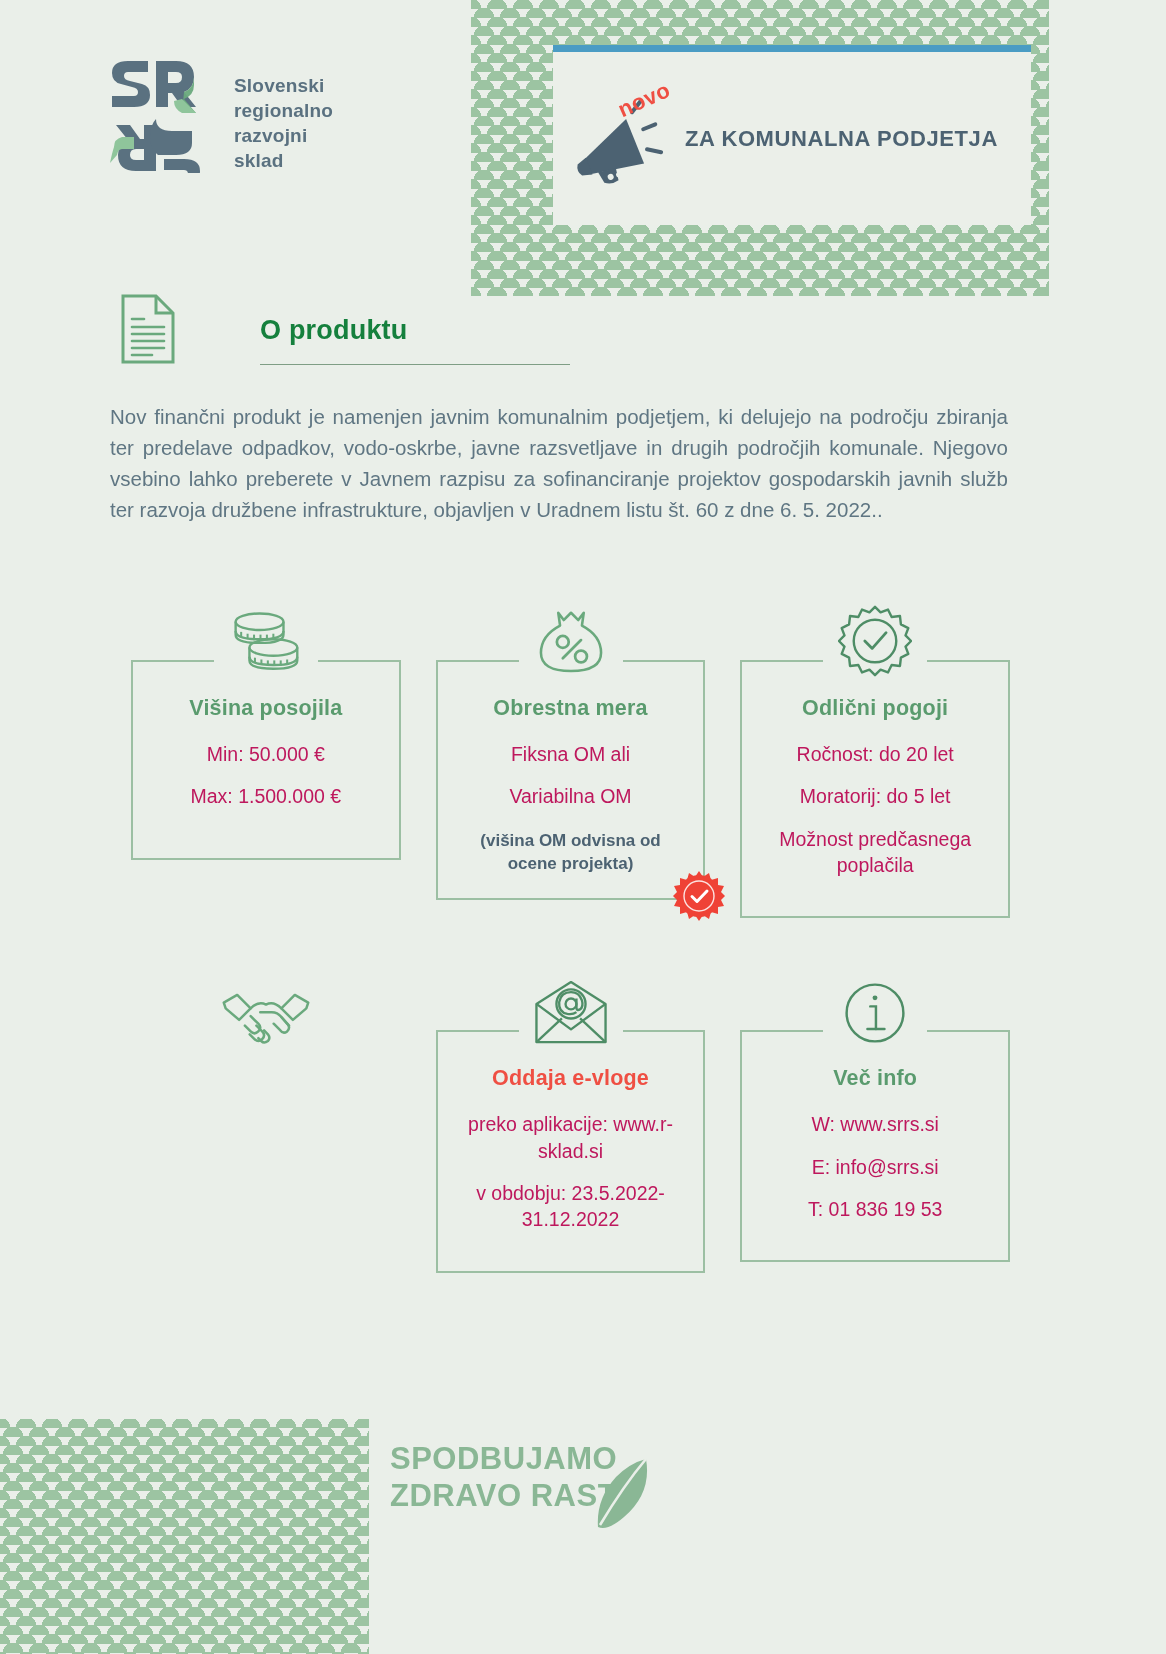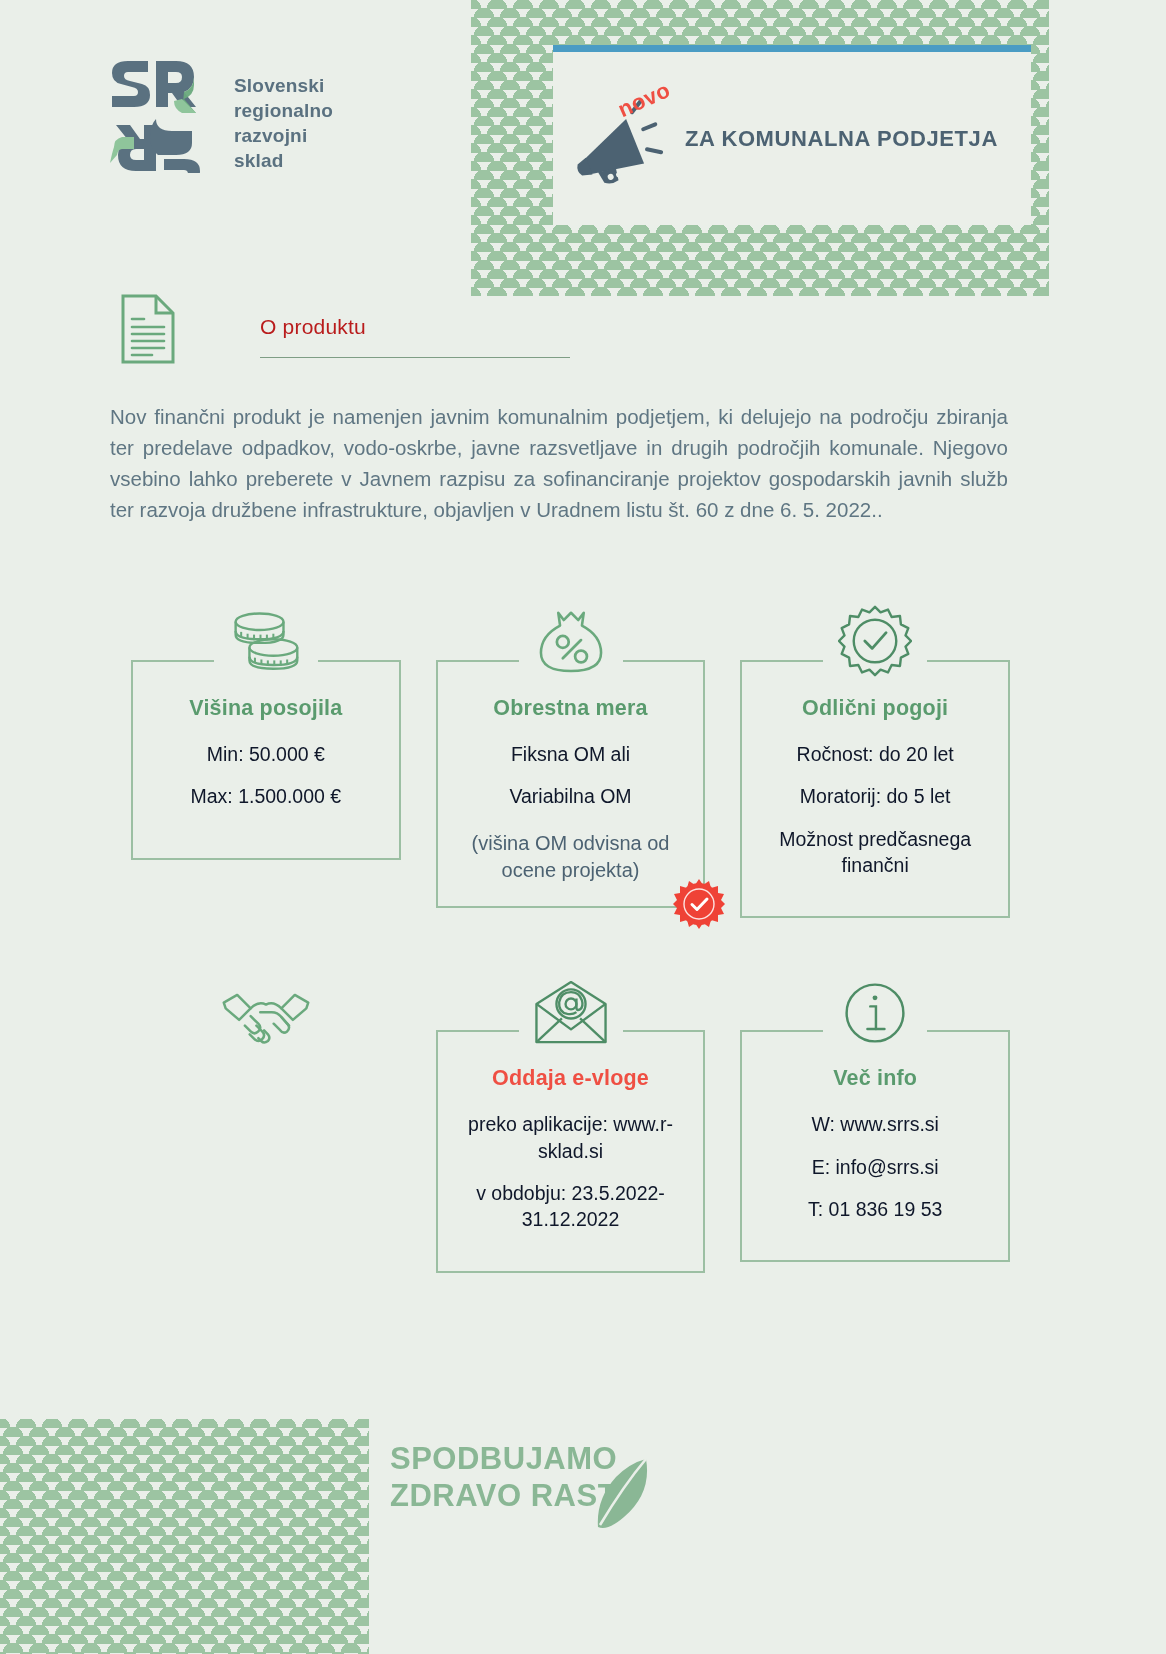--- a/index.html
+++ b/index.html
@@ -71,7 +71,7 @@
   #about-head{display:flex;align-items:flex-start;}
   #doc-icon{width:56px;height:72px;flex:0 0 56px;margin-left:10px;}
   #about-title-wrap{margin-left:84px;padding-top:22px;}
-  #about-title{color:#b91c1c;font-size:21px;font-weight:normal;letter-spacing:.2px;}
+  #about-title{color:#15803d;font-size:27px;font-weight:bold;letter-spacing:.2px;}
   #about-rule{margin-top:18px;width:310px;height:1px;background:#7f9e85;}
 
   #about-body{

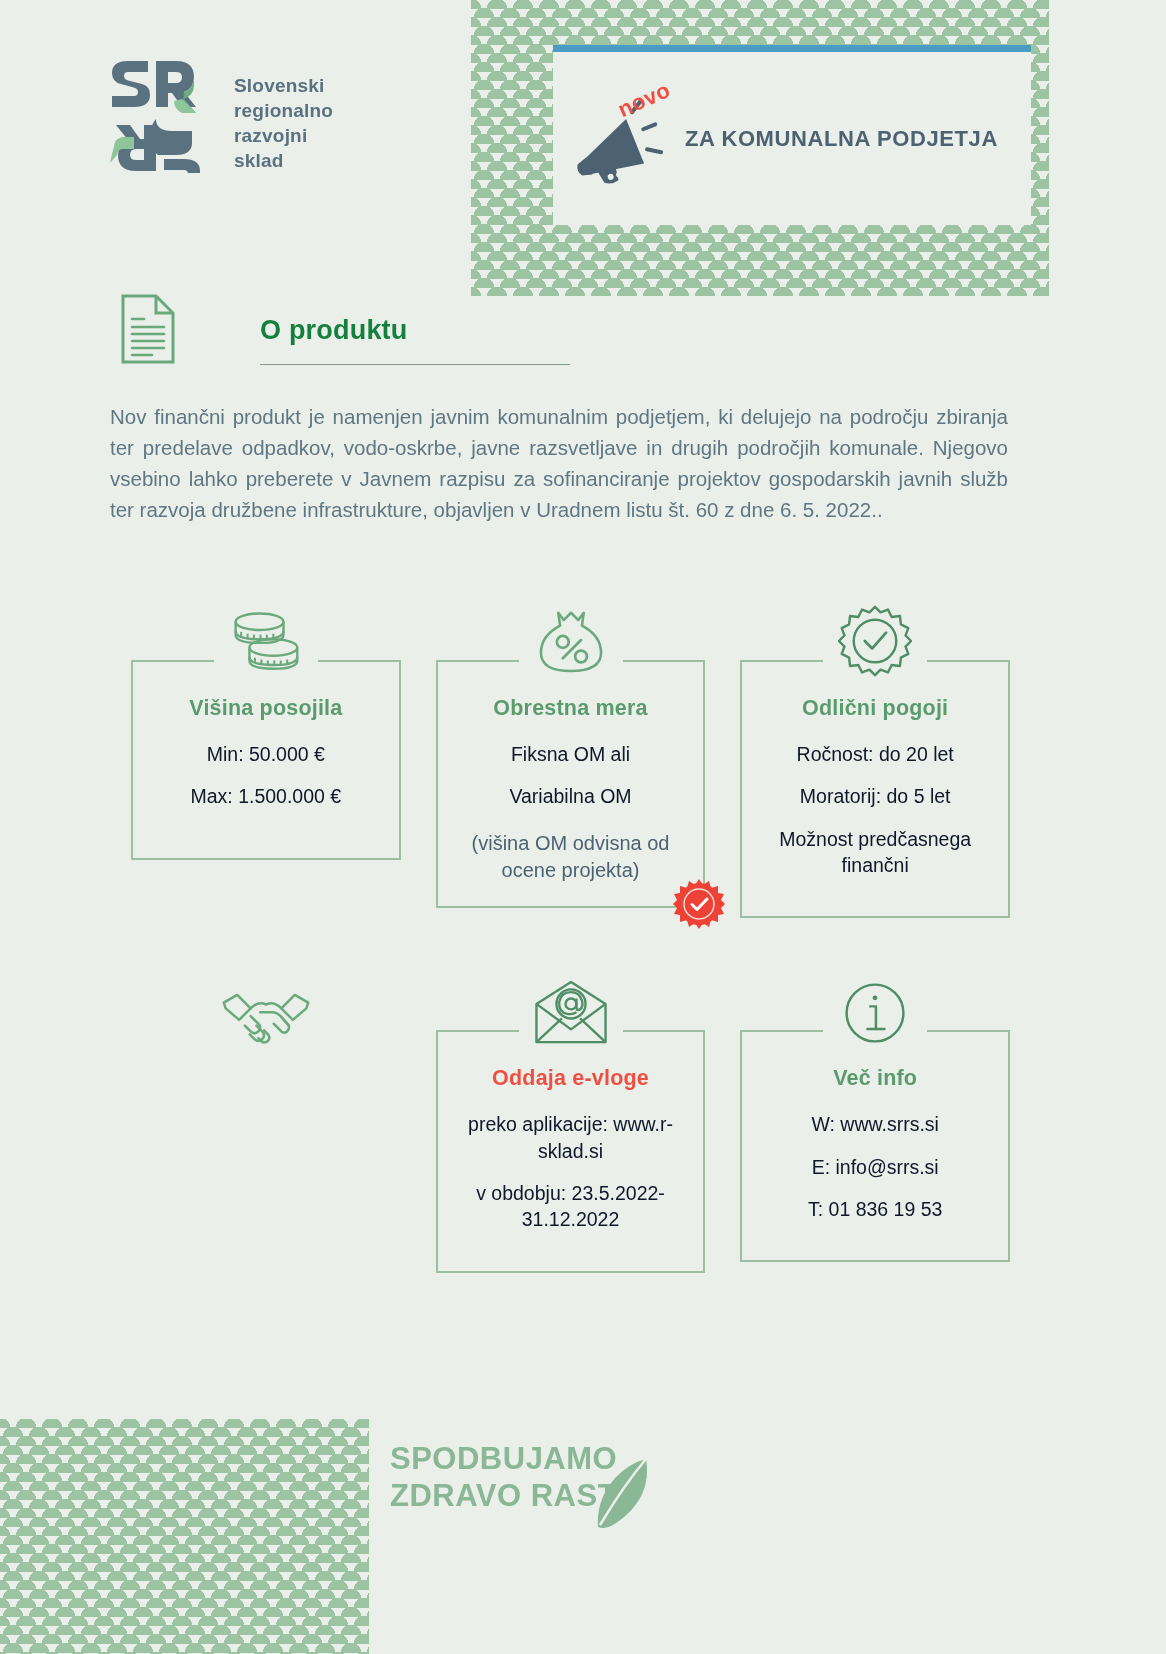--- a/index.html
+++ b/index.html
@@ -109,7 +109,7 @@
   }
   .card-title.red{color:#ef4f43;}
   .card-line{
-    color:#0f172a;font-size:19.5px;line-height:1.35;margin-bottom:16px;
+    color:#be185d;font-size:19.5px;line-height:1.35;margin-bottom:16px;
   }
   .card-note{
     color:#4c6272;font-size:20px;line-height:1.35;font-weight:normal;margin-top:20px;

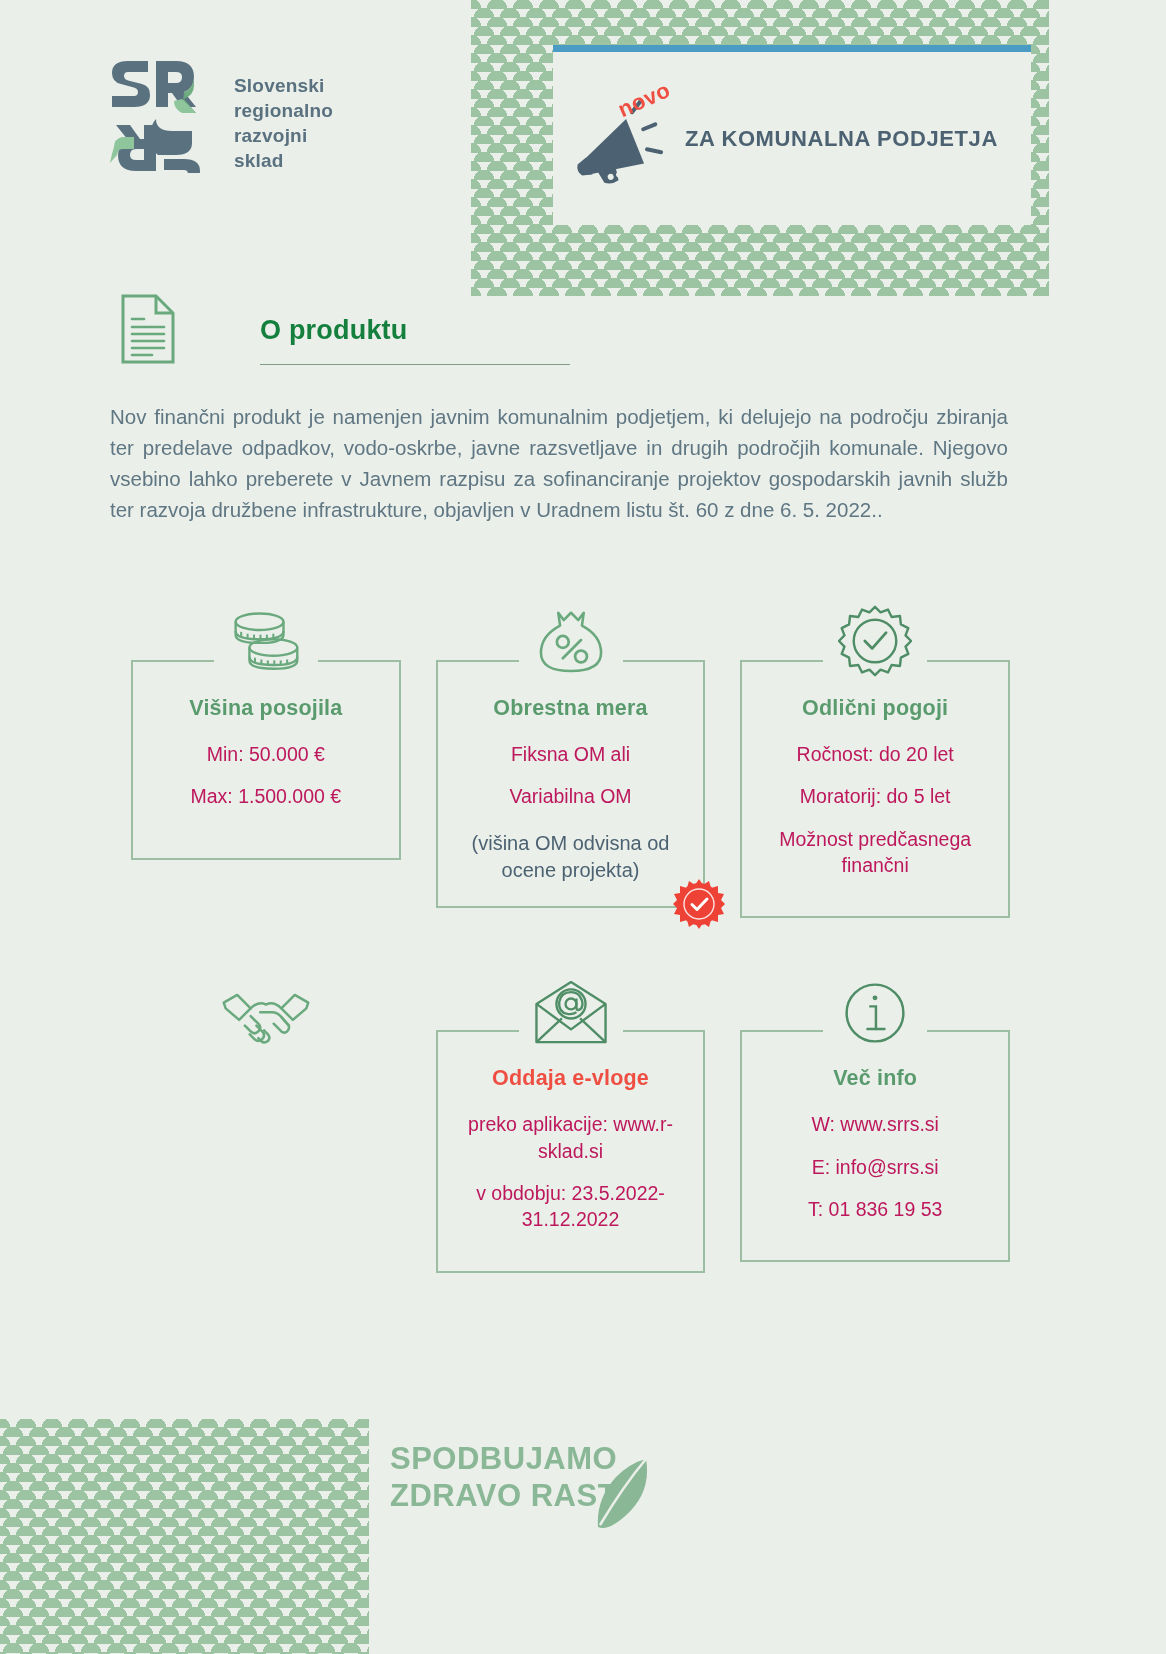--- a/index.html
+++ b/index.html
@@ -112,7 +112,7 @@
     color:#be185d;font-size:19.5px;line-height:1.35;margin-bottom:16px;
   }
   .card-note{
-    color:#4c6272;font-size:20px;line-height:1.35;font-weight:normal;margin-top:20px;
+    color:#4c6272;font-size:17px;line-height:1.35;font-weight:bold;margin-top:20px;
   }
   .card-row-2{margin-top:52px;}
   .row2 .card-box{min-height:232px;}

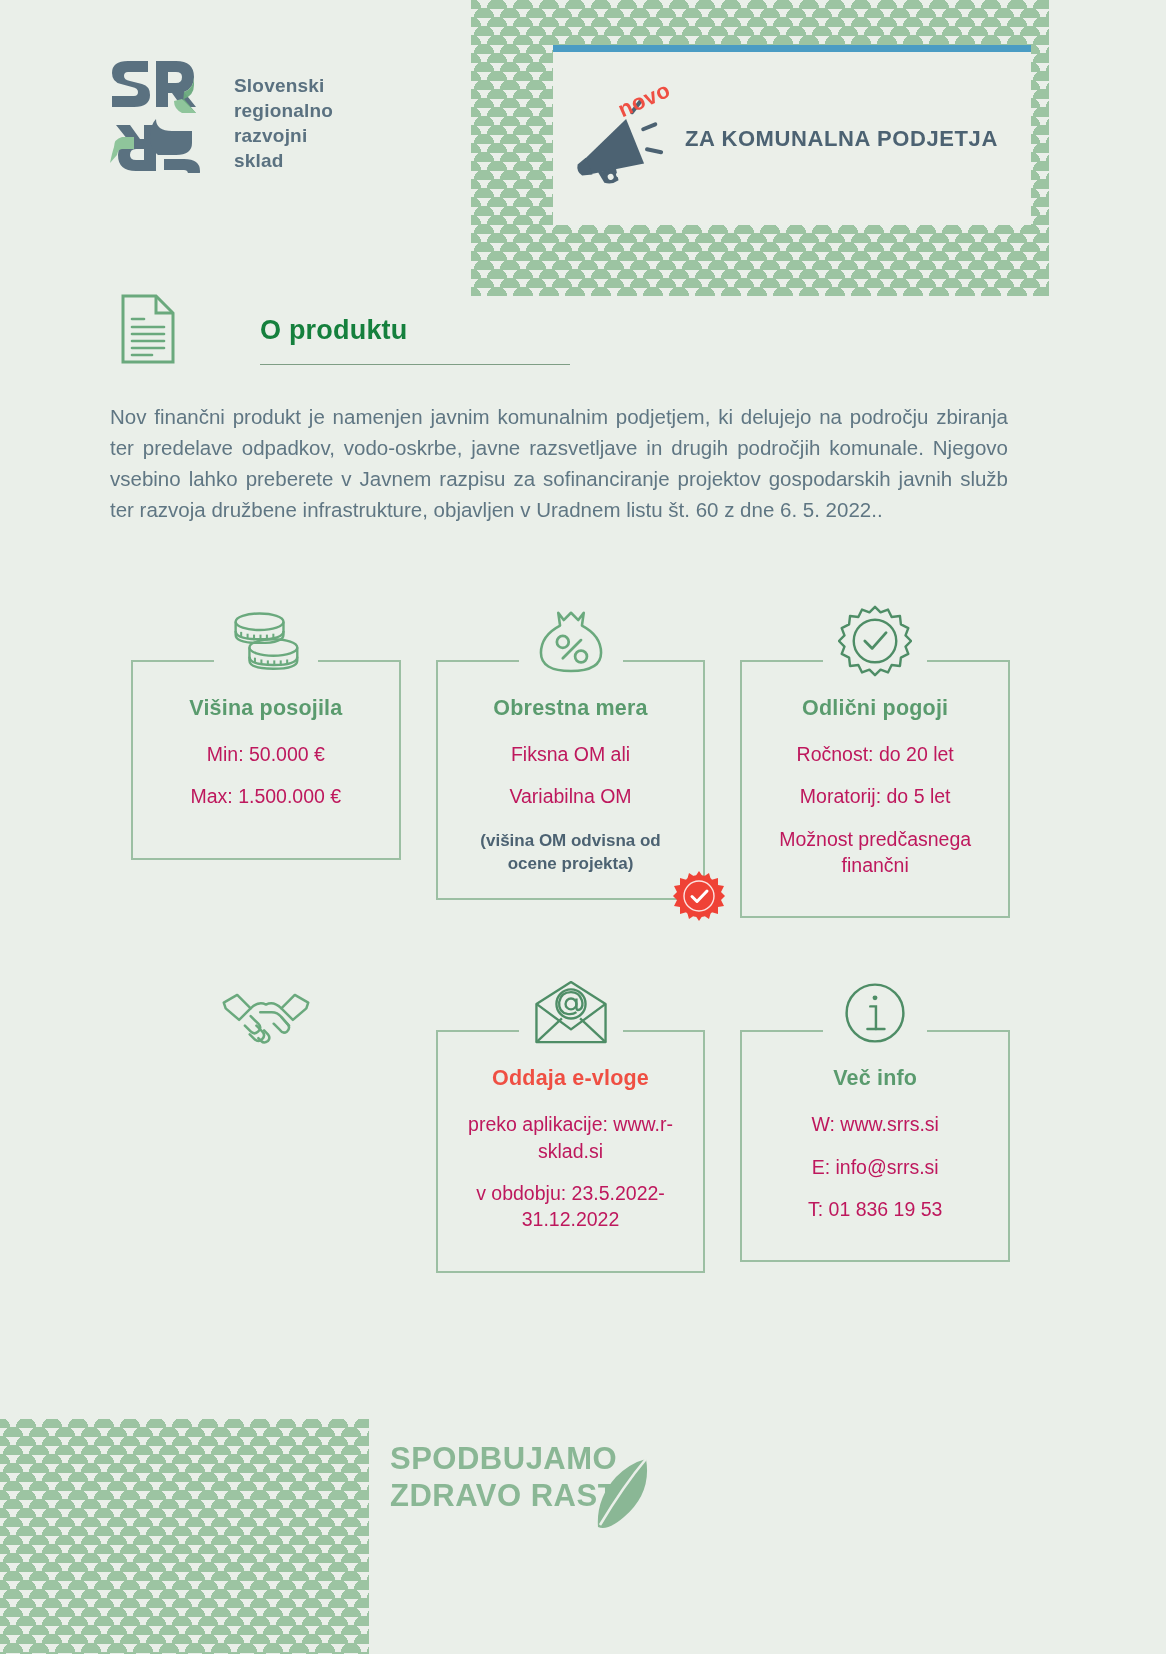--- a/index.html
+++ b/index.html
@@ -299,7 +299,7 @@
         <div class="card-title">Odlični pogoji</div>
         <div class="card-line">Ročnost: do 20 let</div>
         <div class="card-line">Moratorij: do 5 let</div>
-        <div class="card-line">Možnost predčasnega finančni</div>
+        <div class="card-line">Možnost predčasnega poplačila</div>
       </div>
     </div>
 

